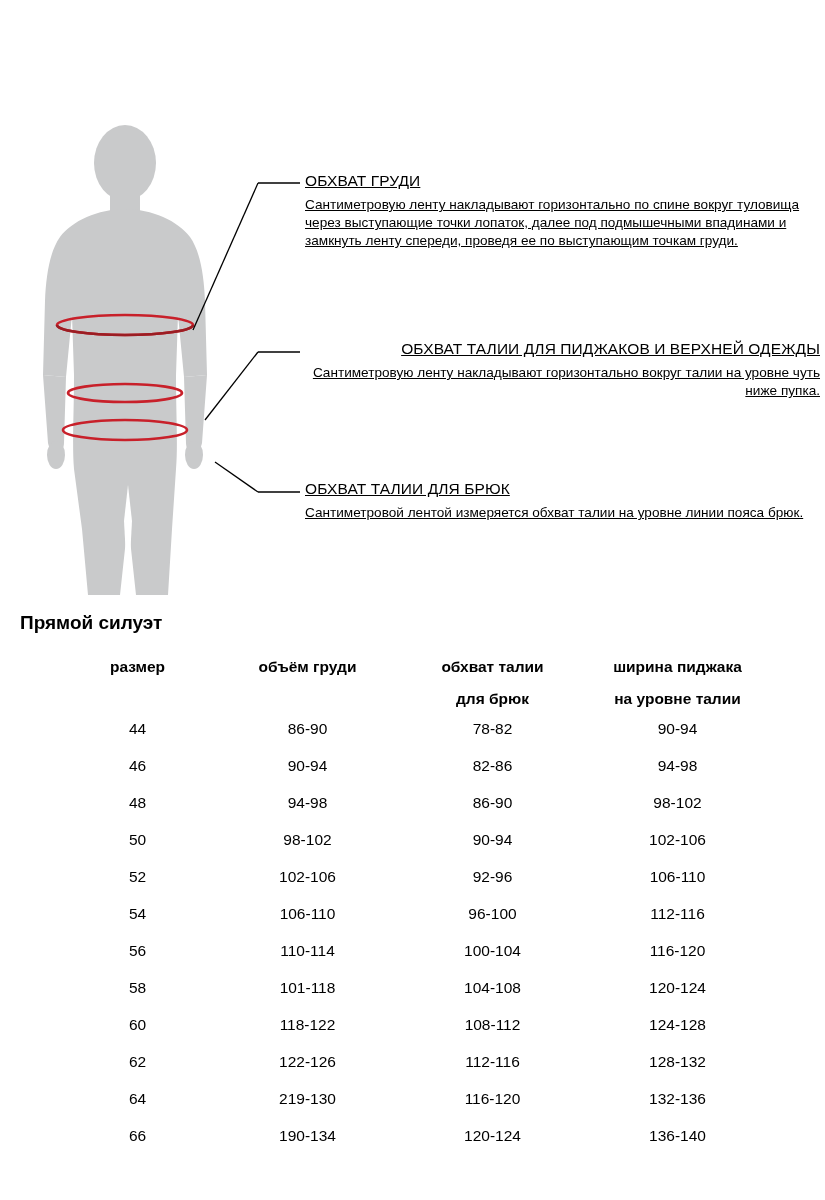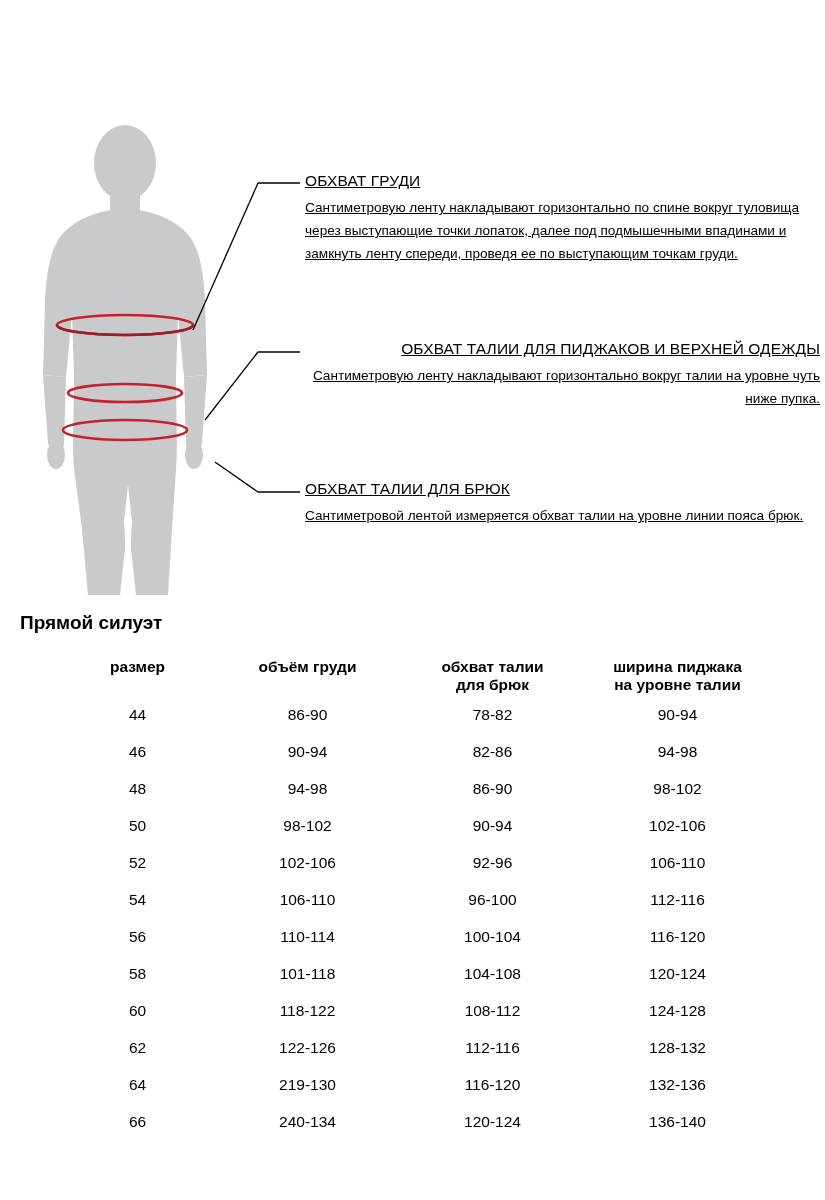--- a/index.html
+++ b/index.html
@@ -52,7 +52,7 @@
   }
   .callout .bd {
     font-size: 13.6px;
-    line-height: 23px;
+    line-height: 18px;
     margin-top: 6px;
   }
   #callout-chest { left: 305px; top: 172px; width: 510px; }

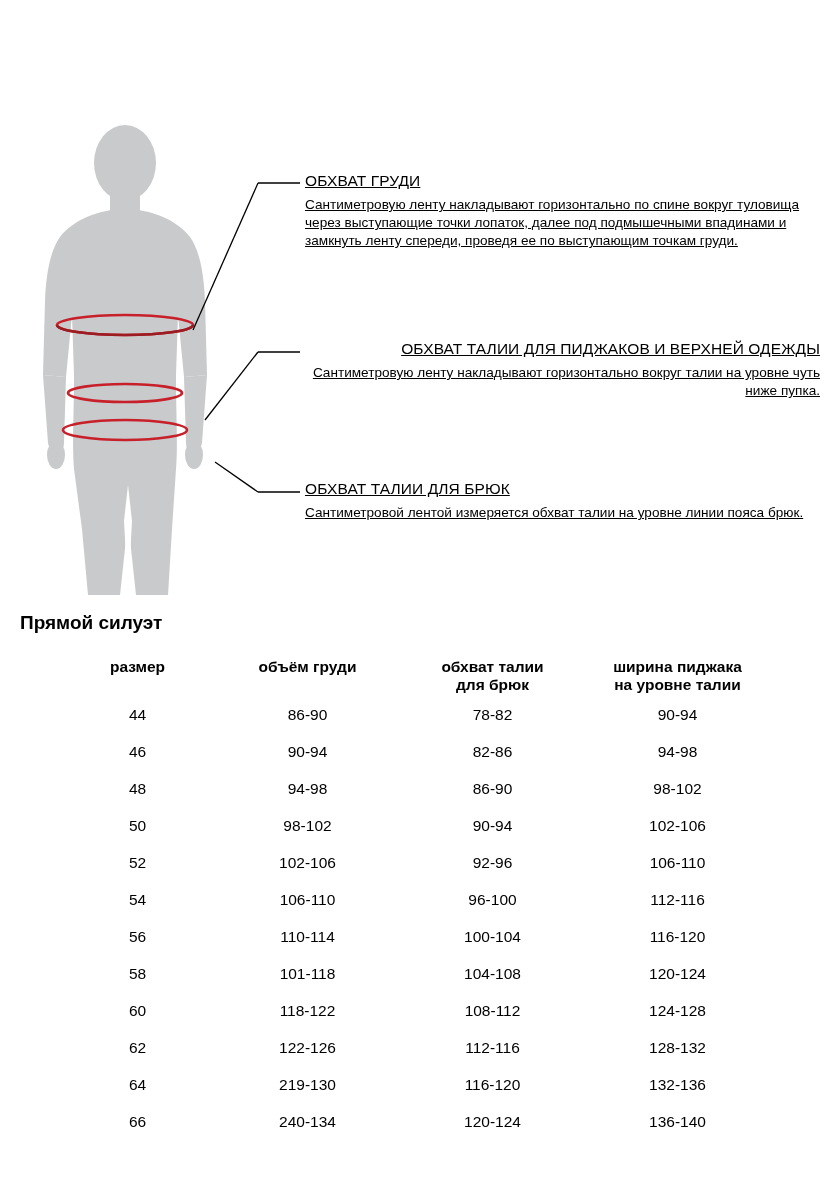--- a/index.html
+++ b/index.html
@@ -86,6 +86,7 @@
   }
   table.sizes th .l2 {
     display: block;
+    margin-top: 14px;
   }
   table.sizes td {
     font-size: 15.5px;

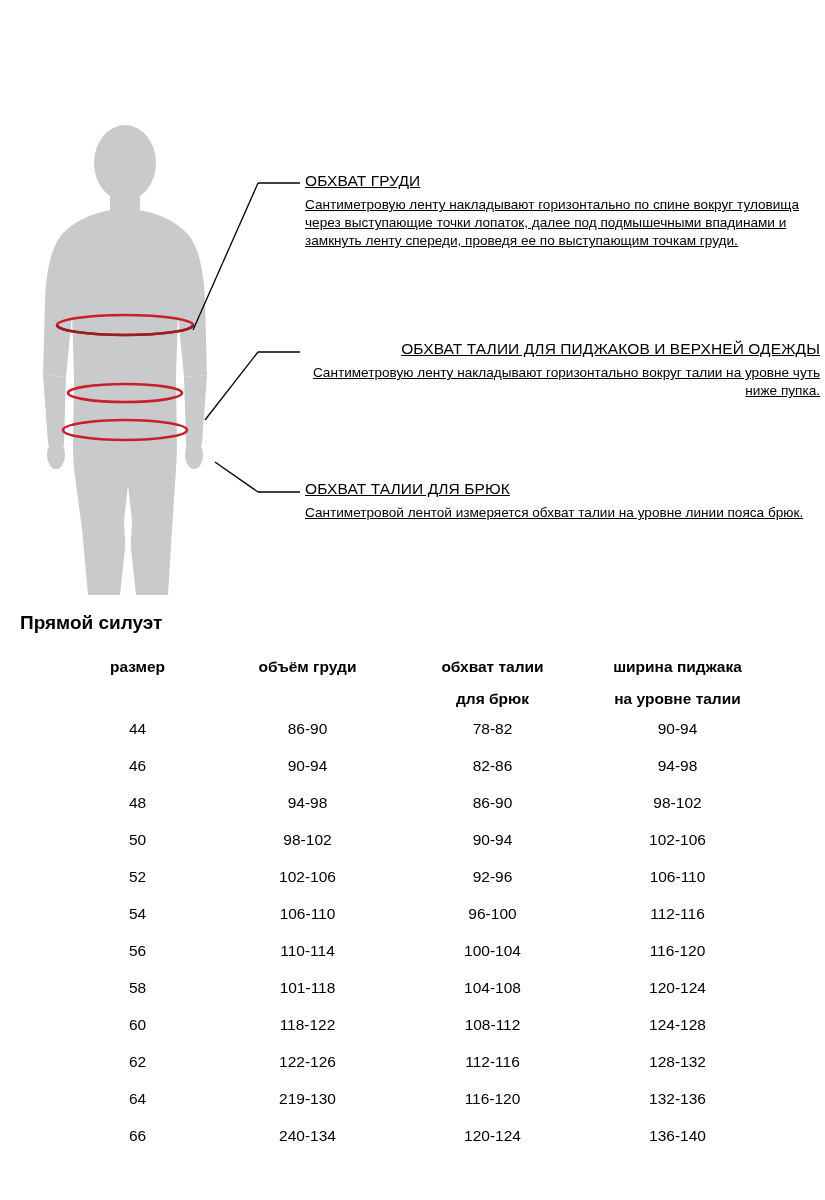--- a/index.html
+++ b/index.html
@@ -275,7 +275,7 @@
       </tr>
       <tr>
         <td>66</td>
-        <td>240-134</td>
+        <td>190-134</td>
         <td>120-124</td>
         <td>136-140</td>
       </tr>

